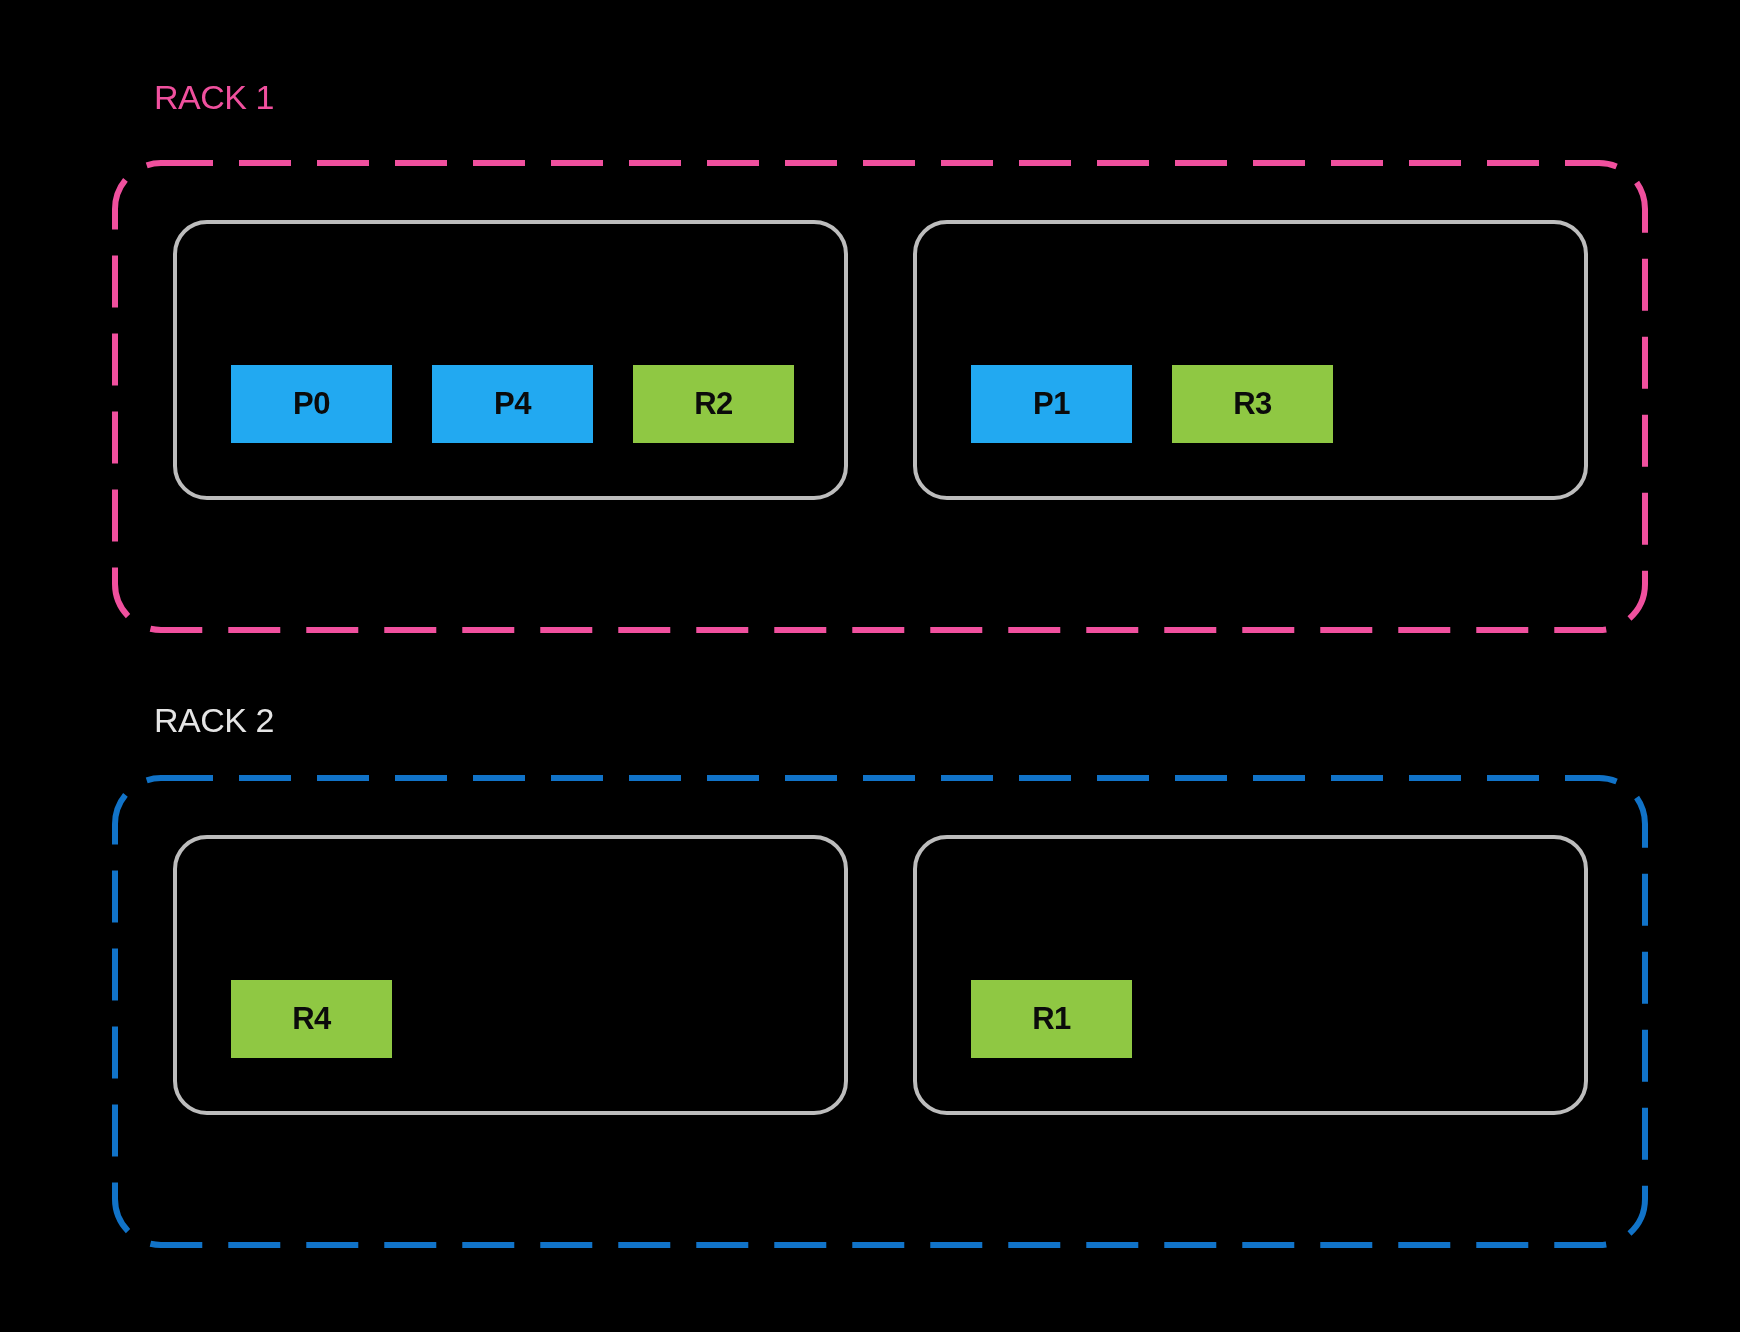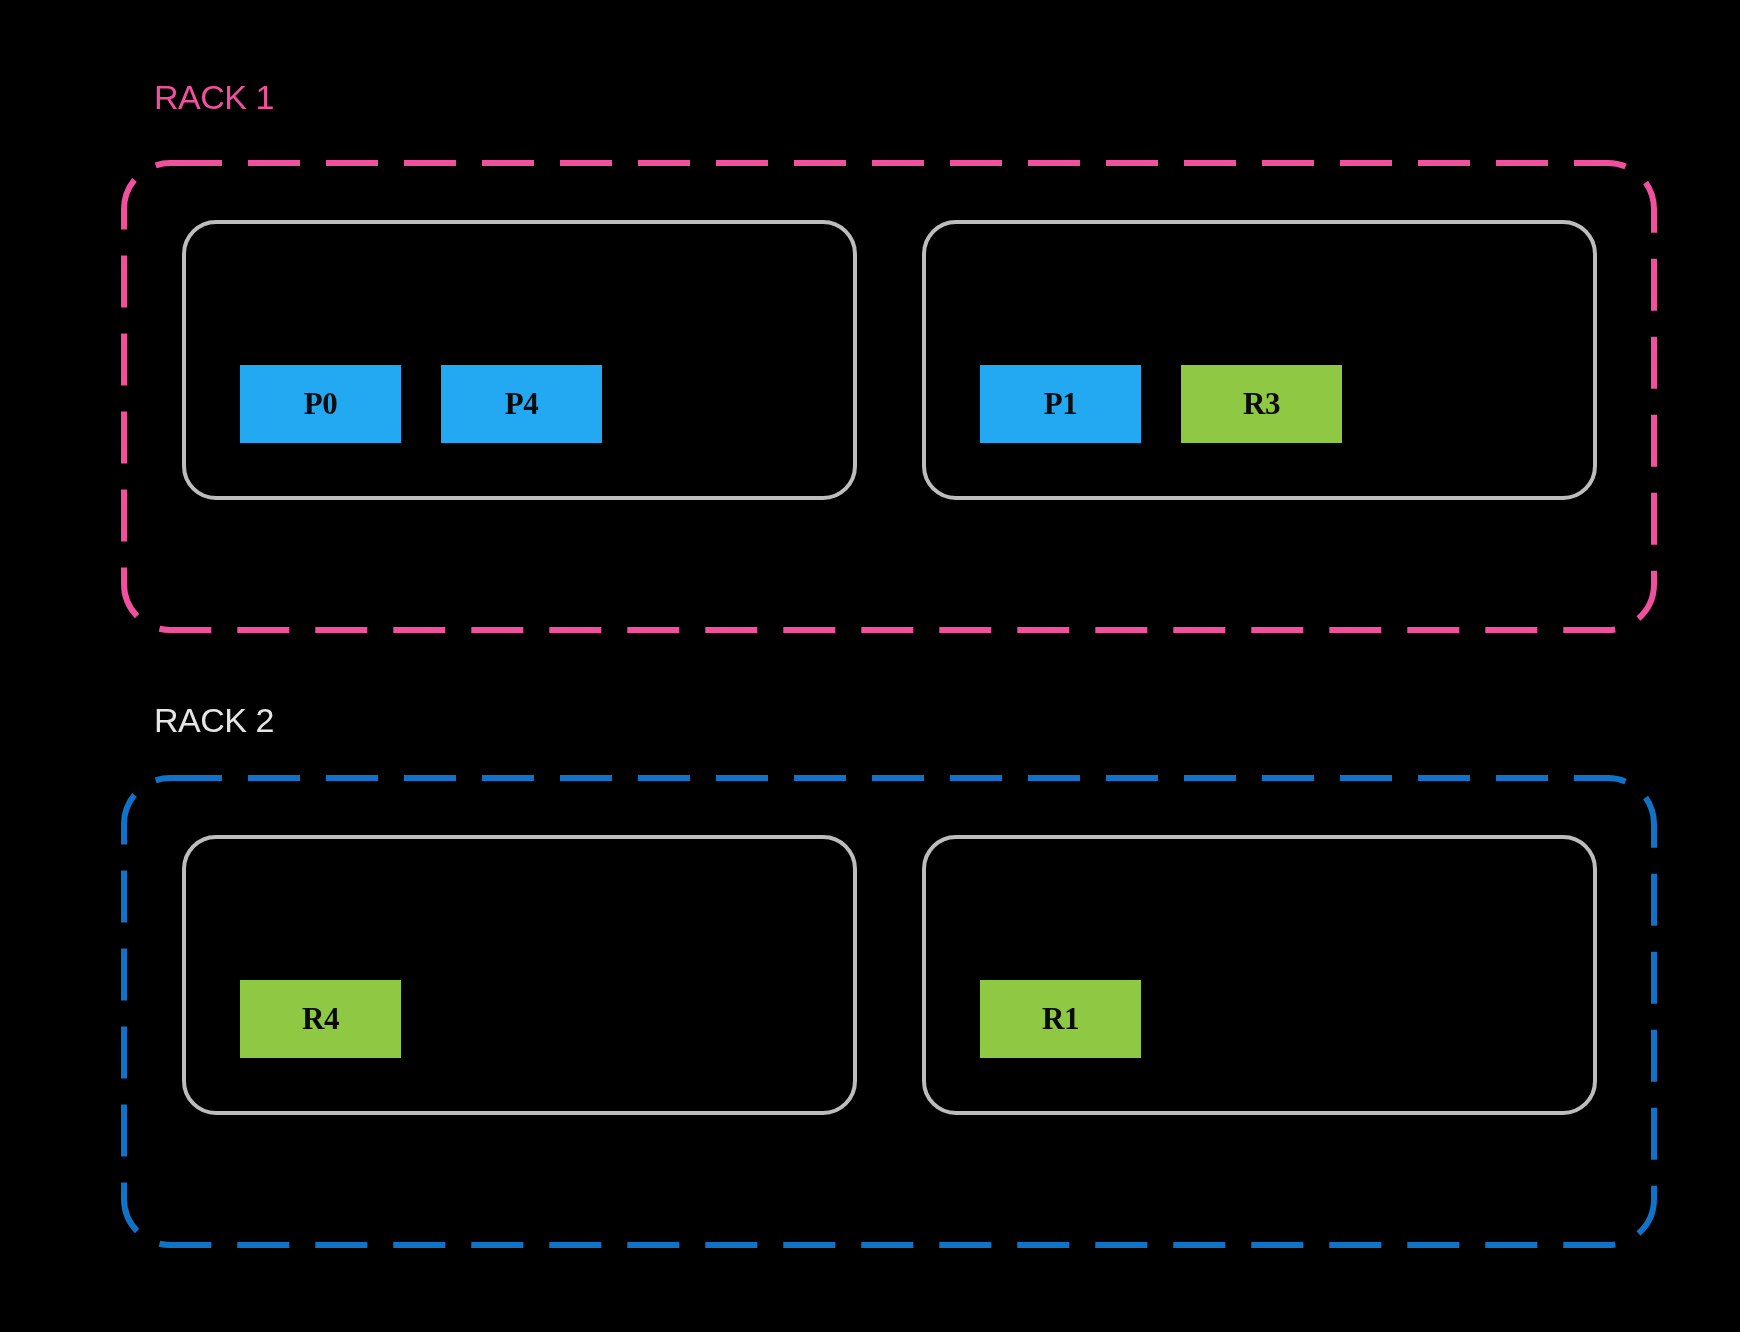--- a/index.html
+++ b/index.html
@@ -30,10 +30,9 @@
 
   .rack-area {
     position: absolute;
-    left: 121px;
+    left: 112px;
     width: 1536px;
     height: 473px;
-    font-family: Liberation Serif, serif;
   }
   .rack-area.rack1 { top: 160px; }
   .rack-area.rack2 { top: 775px; }

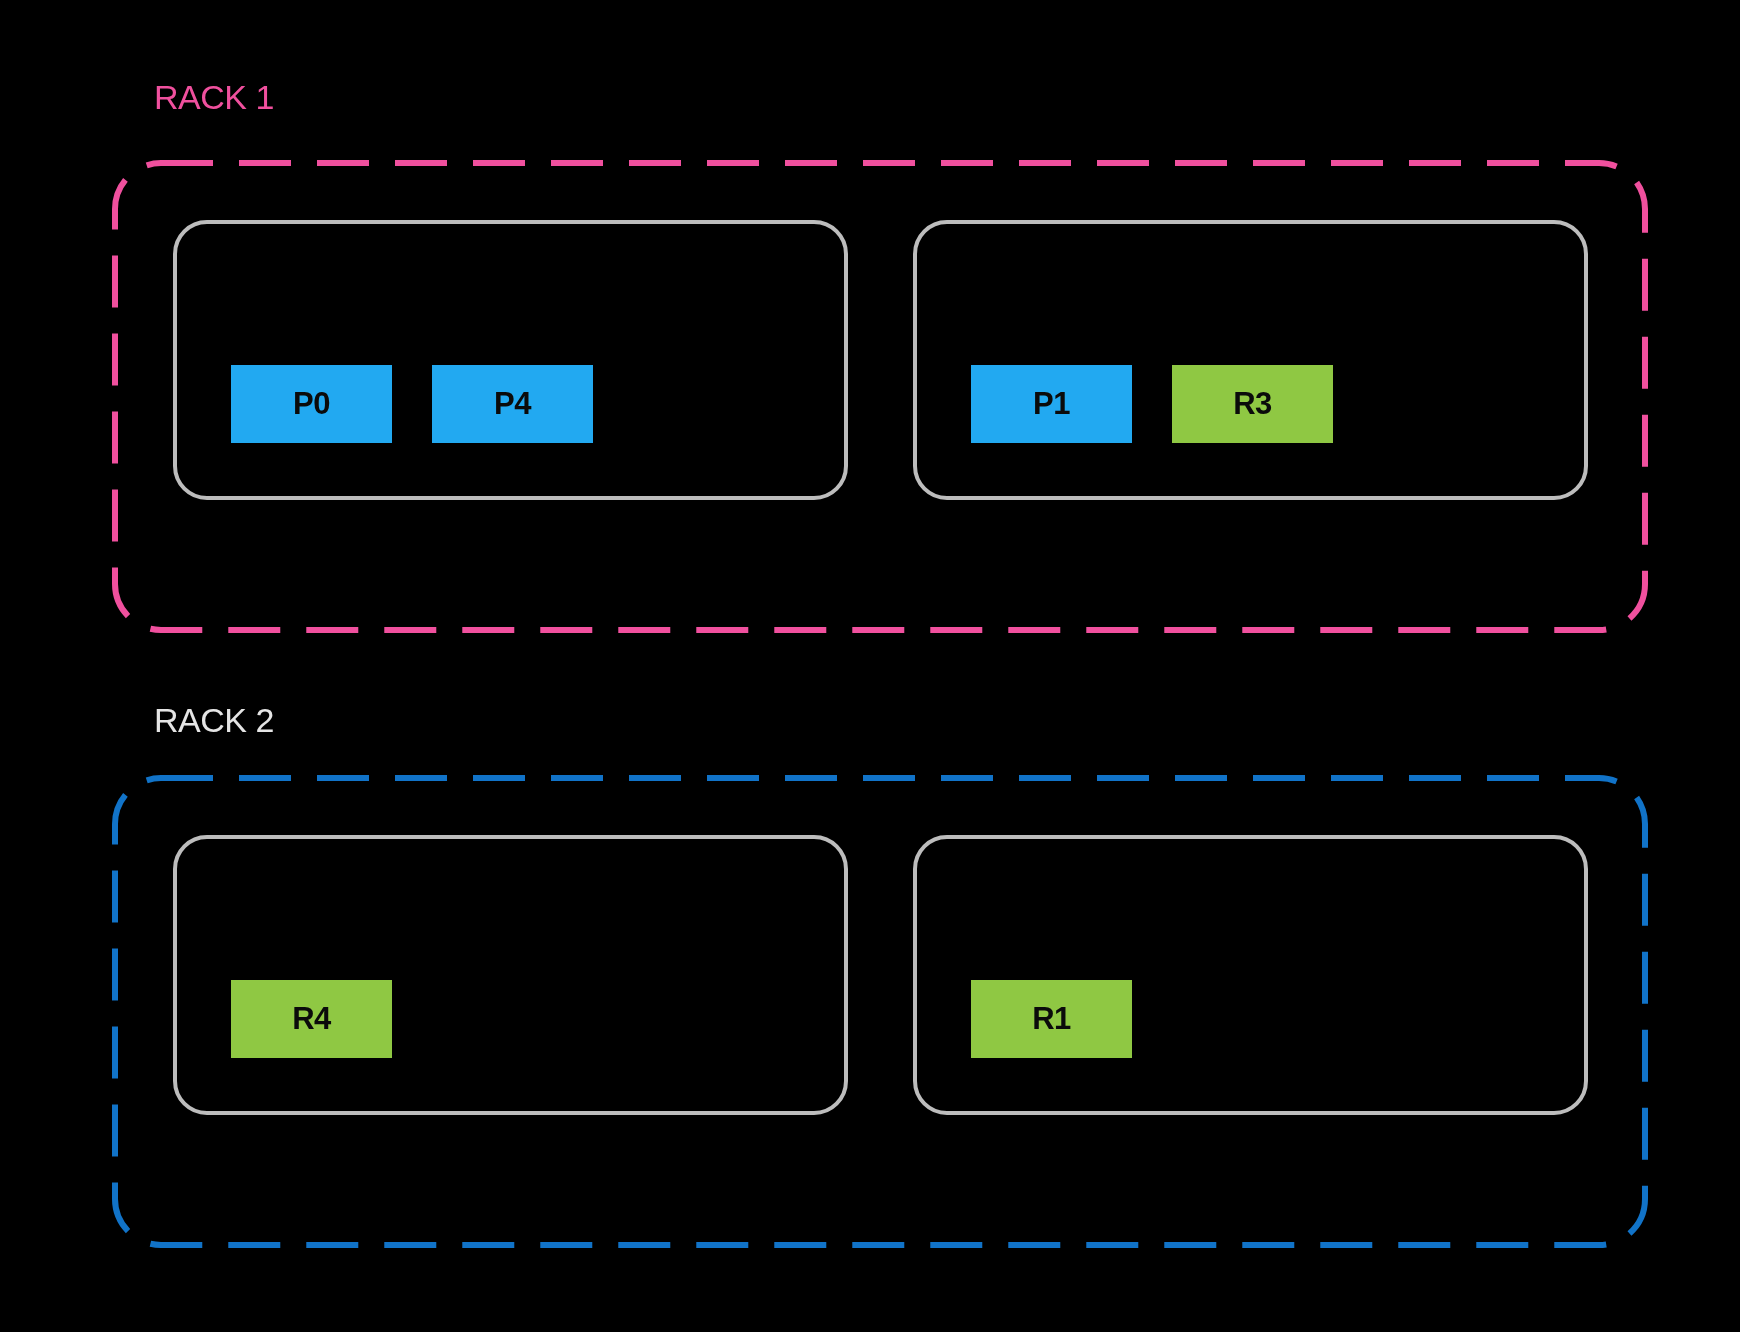--- a/index.html
+++ b/index.html
@@ -96,6 +96,7 @@
       <div class="block-row">
         <div class="block blue">P0</div>
         <div class="block blue">P4</div>
+        <div class="block green">R2</div>
       </div>
     </div>
 

